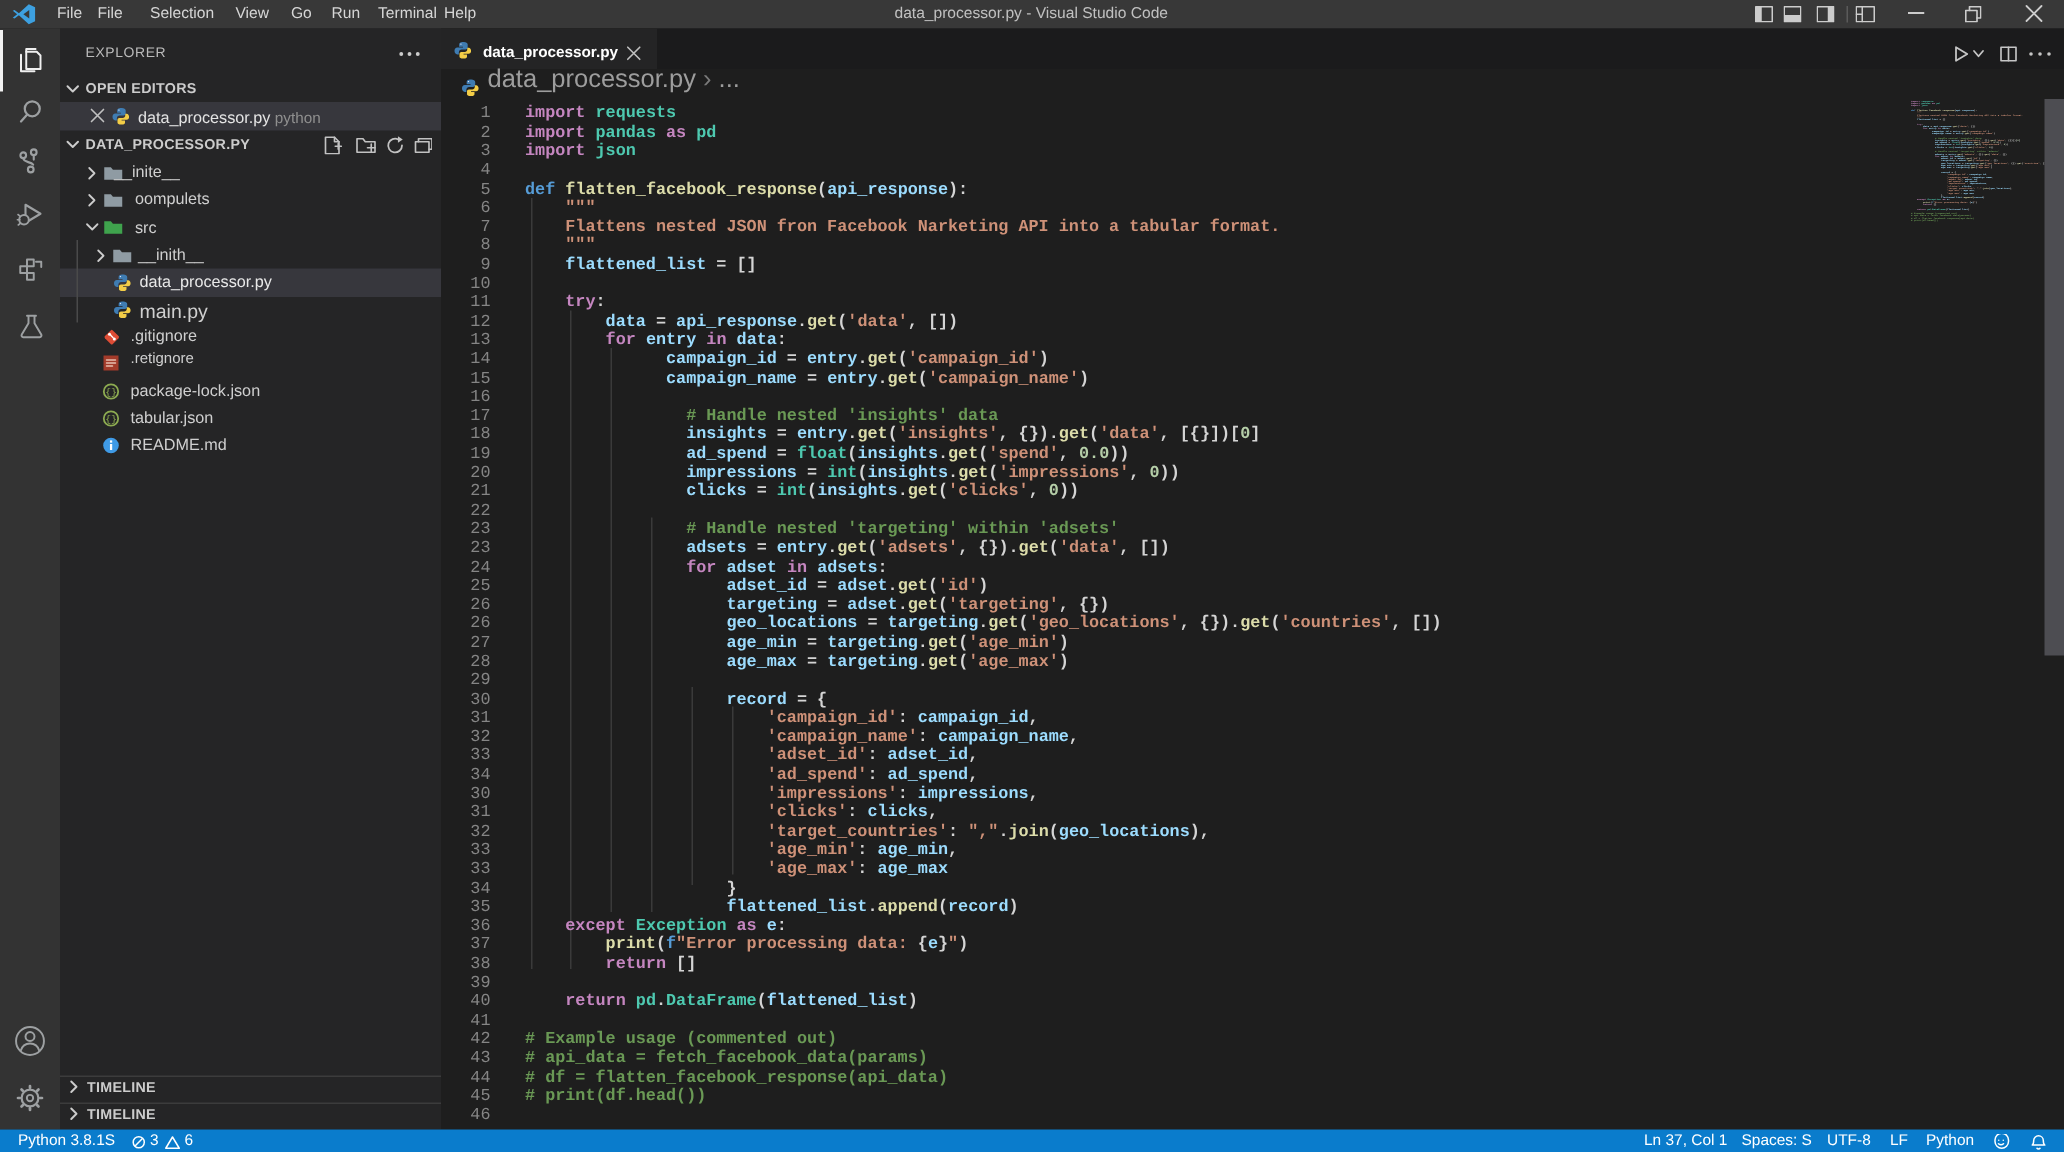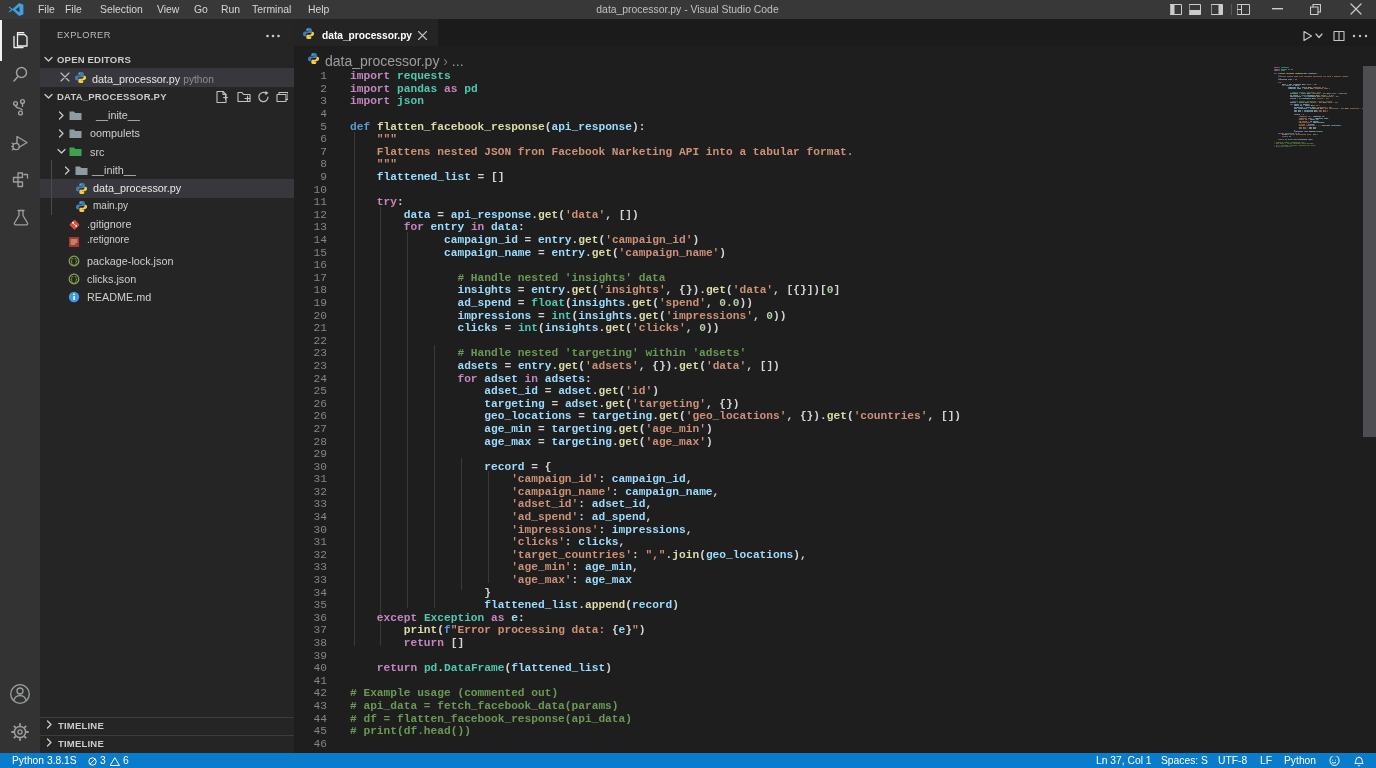--- a/index.html
+++ b/index.html
@@ -38,7 +38,7 @@
     <div class="menu" style="left:194px">Go</div>
     <div class="menu" style="left:221px">Run</div>
     <div class="menu" style="left:252px">Terminal</div>
-    <div class="menu" style="left:308px">Help</div>
+    <div class="menu" style="left:296px">Help</div>
     <div id="wtitle">data_processor.py - Visual Studio Code</div>
   </div>
 <div id="activitybar"></div>

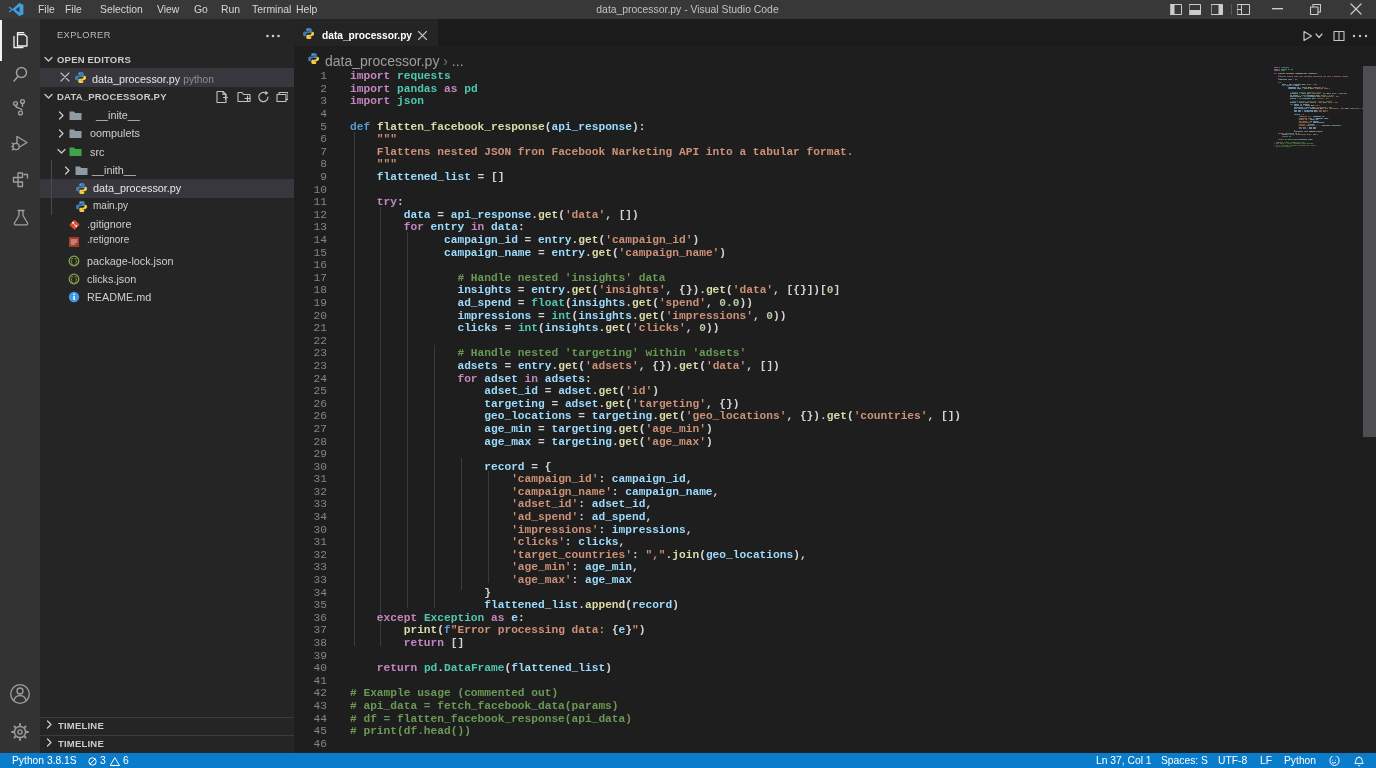--- a/index.html
+++ b/index.html
@@ -169,7 +169,7 @@
 <div id="tab"></div>
 <div class="abs" style="left:322px;top:29.5px;font-size:10.2px;font-weight:bold;color:#ffffff">data_processor.py</div>
 <div id="crumbs"></div>
-<div class="abs" style="left:325px;top:53px;font-size:14px;color:#9d9d9d">data_processor.py <span style="color:#7a7a7a">›</span> ...</div>
+<div class="abs" style="left:325px;top:43px;font-size:17px;color:#9d9d9d">data_processor.py <span style="color:#7a7a7a">›</span> ...</div>
 <div class="ig" style="left:353.5px;top:132px;height:514px"></div>
 <div class="ig" style="left:380px;top:207px;height:439px"></div>
 <div class="ig" style="left:407px;top:232px;height:376px"></div>

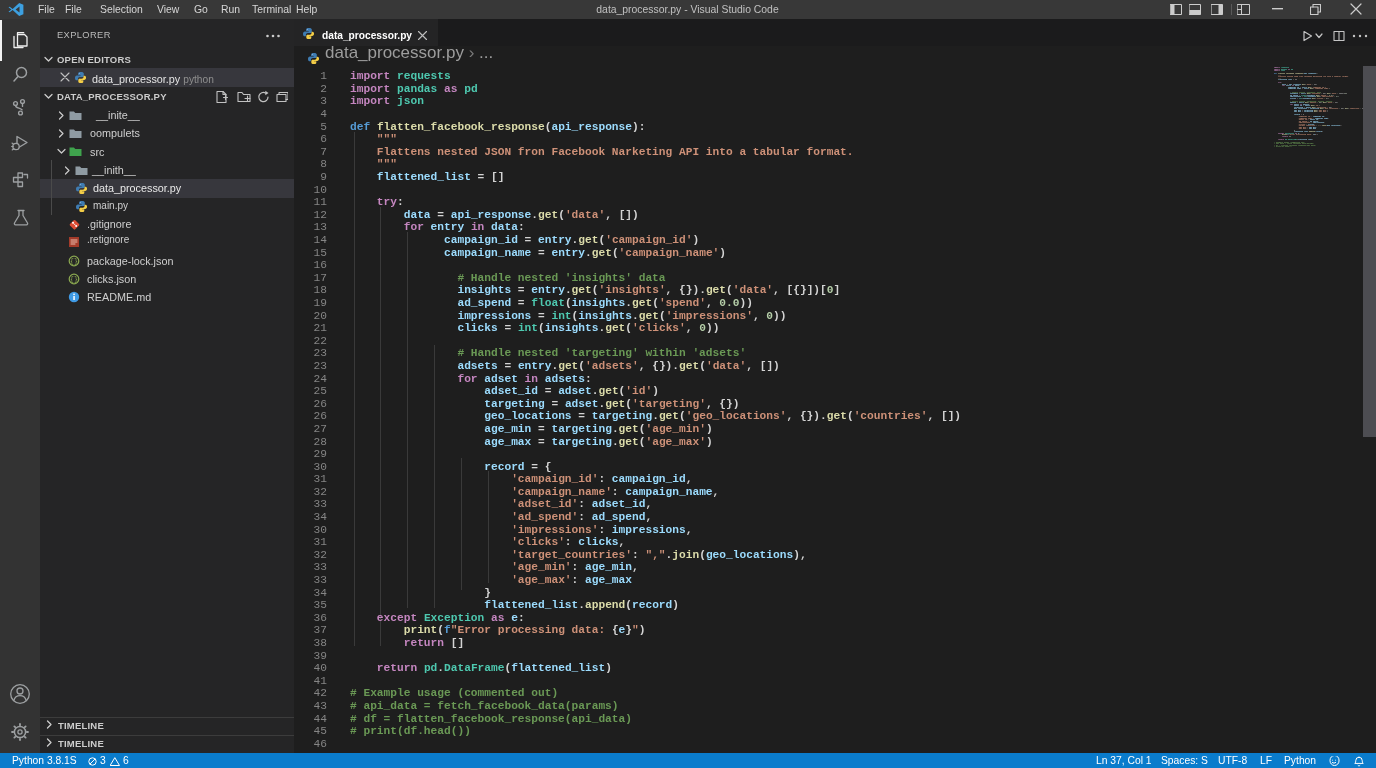--- a/index.html
+++ b/index.html
@@ -93,7 +93,7 @@
 <svg class="abs" style="left:69px;top:110.0px" width="13" height="11" viewBox="0 0 13 11">
     <path d="M0.5 1.5h4.4l1.4 1.6h6.2v6.8H0.5z" fill="#8f9ba3"></path>
   </svg>
-<div class="abs" style="left:96px;top:109.2px;font-size:10.8px;color:#cfcfcf">__inite__</div>
+<div class="abs" style="left:76px;top:109.2px;font-size:10.8px;color:#cfcfcf">__inite__</div>
 <svg class="abs" style="left:58px;top:129.2px" width="7" height="9" viewBox="0 0 7 9">
     <path d="M1.5 1 5 4.5 1.5 8" fill="none" stroke="#cccccc" stroke-width="1.2" stroke-linecap="round" stroke-linejoin="round"></path>
   </svg>

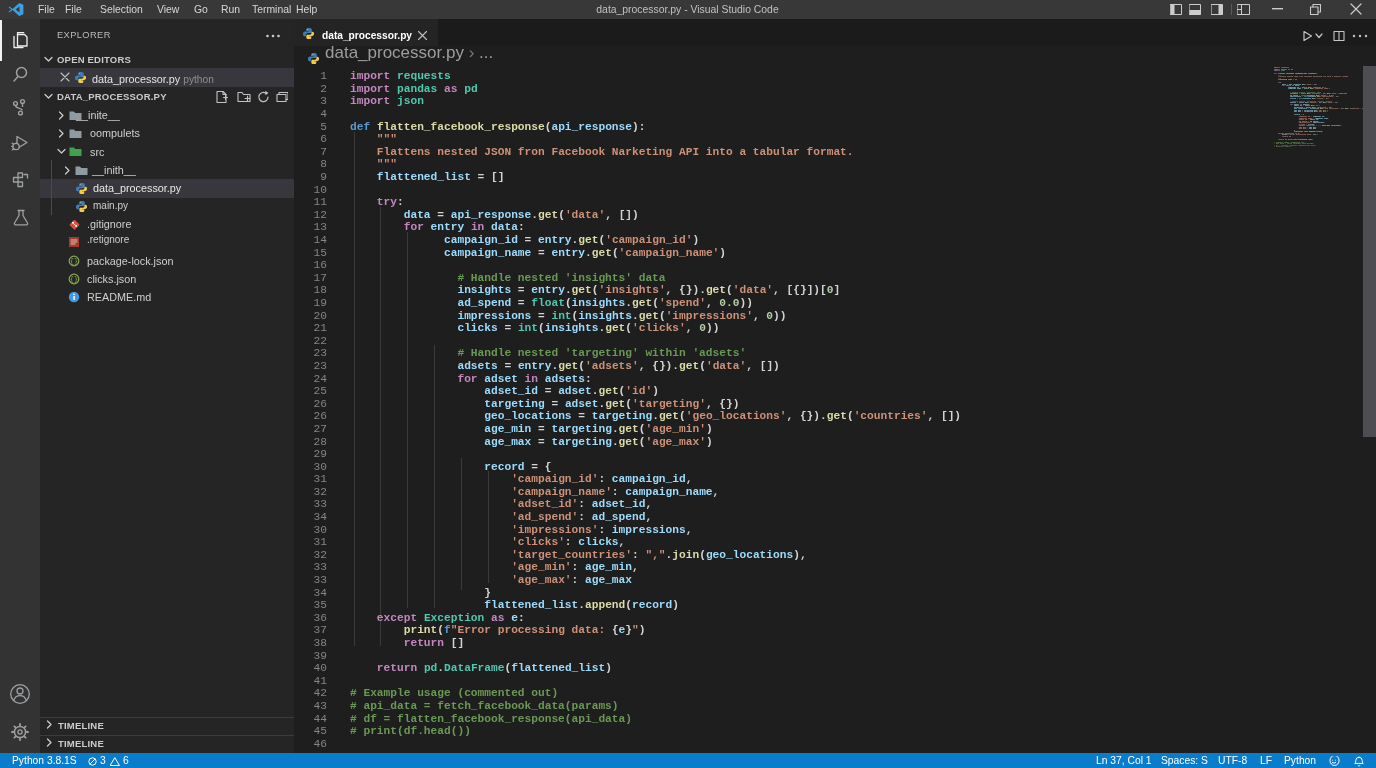--- a/index.html
+++ b/index.html
@@ -126,7 +126,7 @@
     <path d="M6.6 12c1.5 0 2.3-.6 2.3-1.6V8.9H6.3v-.5h3.8c1.2 0 1.9-1 1.9-2.3 0-1.4-.7-2.4-1.9-2.4h-1v1.4c0 1-.9 1.9-1.9 1.9H4.7c-.9 0-1.5.7-1.5 1.6v1.8c0 1 1.2 1.6 2.5 1.6z" fill="#f3cd47" transform="translate(1.5,1.5) scale(0.88)"></path>
     <circle cx="5.3" cy="2.4" r="0.45" fill="#eef"></circle>
   </svg>
-<div class="abs" style="left:93px;top:200.2px;font-size:10px;color:#cfcfcf">main.py</div>
+<div class="abs" style="left:93px;top:200.2px;font-size:13px;color:#cfcfcf">main.py</div>
 <svg class="abs" style="left:68px;top:218.2px" width="13" height="13" viewBox="0 0 13 13">
     <rect x="3" y="3" width="7.4" height="7.4" rx="1" transform="rotate(45 6.5 6.5)" fill="#dd4c35"></rect>
     <circle cx="5" cy="4.8" r="1" fill="#fff"></circle>

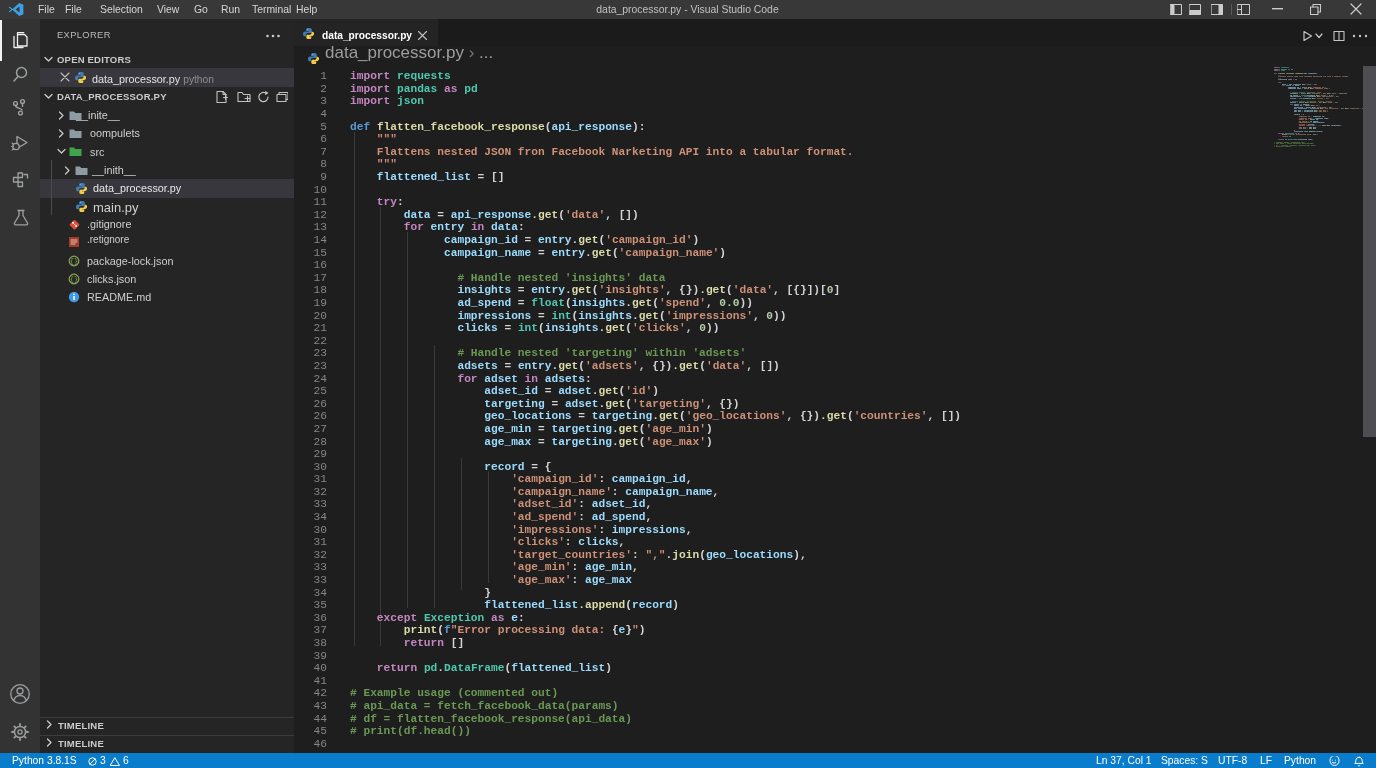--- a/index.html
+++ b/index.html
@@ -148,7 +148,7 @@
     <circle cx="6" cy="6" r="4.8" fill="none" stroke="#8dab51" stroke-width="1.2"></circle>
     <text x="6" y="8.4" font-size="6.5" fill="#8dab51" text-anchor="middle" font-family="Liberation Mono">{}</text>
   </svg>
-<div class="abs" style="left:87px;top:272.99999999999994px;font-size:10.8px;color:#cfcfcf">clicks.json</div>
+<div class="abs" style="left:87px;top:272.99999999999994px;font-size:10.8px;color:#cfcfcf">tabular.json</div>
 <svg class="abs" style="left:68px;top:291.0px" width="12" height="12" viewBox="0 0 12 12">
     <circle cx="6" cy="6" r="5.2" fill="#3f9ae5"></circle>
     <rect x="5.3" y="5" width="1.5" height="4" fill="#fff"></rect>

